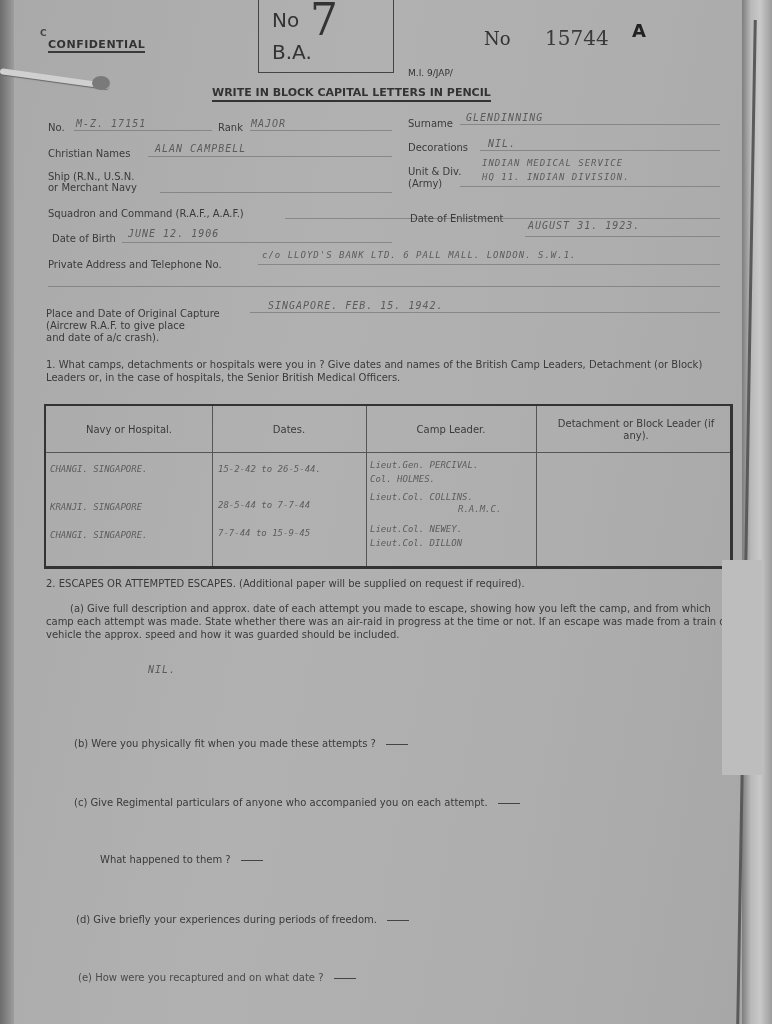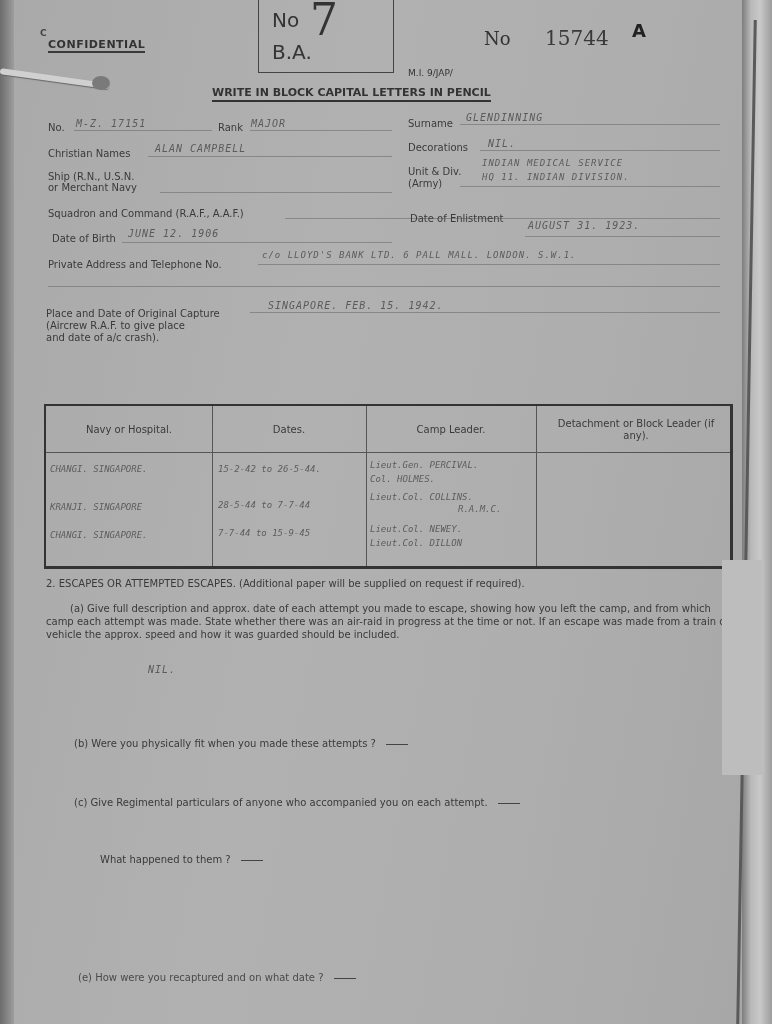--- a/index.html
+++ b/index.html
@@ -113,6 +113,7 @@
   <div class="abs hand" style="left:268px;top:300px">SINGAPORE. FEB. 15. 1942.</div>
   <div class="rule" style="left:250px;top:312px;width:470px"></div>
 
+  <div class="abs para" style="left:46px;top:358px;width:690px">1.  What camps, detachments or hospitals were you in ?  Give dates and names of the British Camp Leaders, Detachment (or Block) Leaders or, in the case of hospitals, the Senior British Medical Officers.</div>
 
   <div class="table">
     <div class="col" style="left:166px"></div>

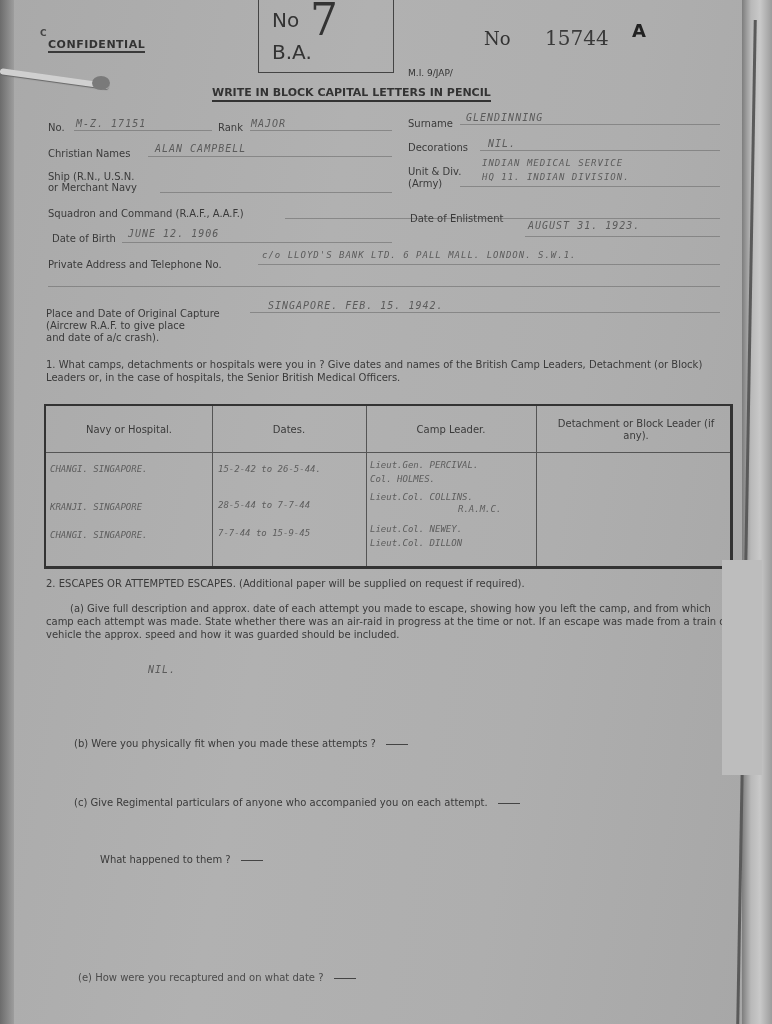--- a/index.html
+++ b/index.html
@@ -152,6 +152,7 @@
   <div class="abs lbl" style="left:74px;top:738px"><span>(b)  Were you physically fit when you made these attempts ?</span><span class="dash"></span></div>
   <div class="abs lbl" style="left:74px;top:797px"><span>(c)  Give Regimental particulars of anyone who accompanied you on each attempt.</span><span class="dash"></span></div>
   <div class="abs lbl" style="left:100px;top:854px"><span>What happened to them ?</span><span class="dash"></span></div>
+  <div class="abs lbl" style="left:76px;top:914px"><span>(d)  Give briefly your experiences during periods of freedom.</span><span class="dash"></span></div>
   <div class="abs lbl" style="left:78px;top:972px;color:#4a4a4a"><span>(e)  How were you recaptured and on what date ?</span><span class="dash"></span></div>
 </div>
 

